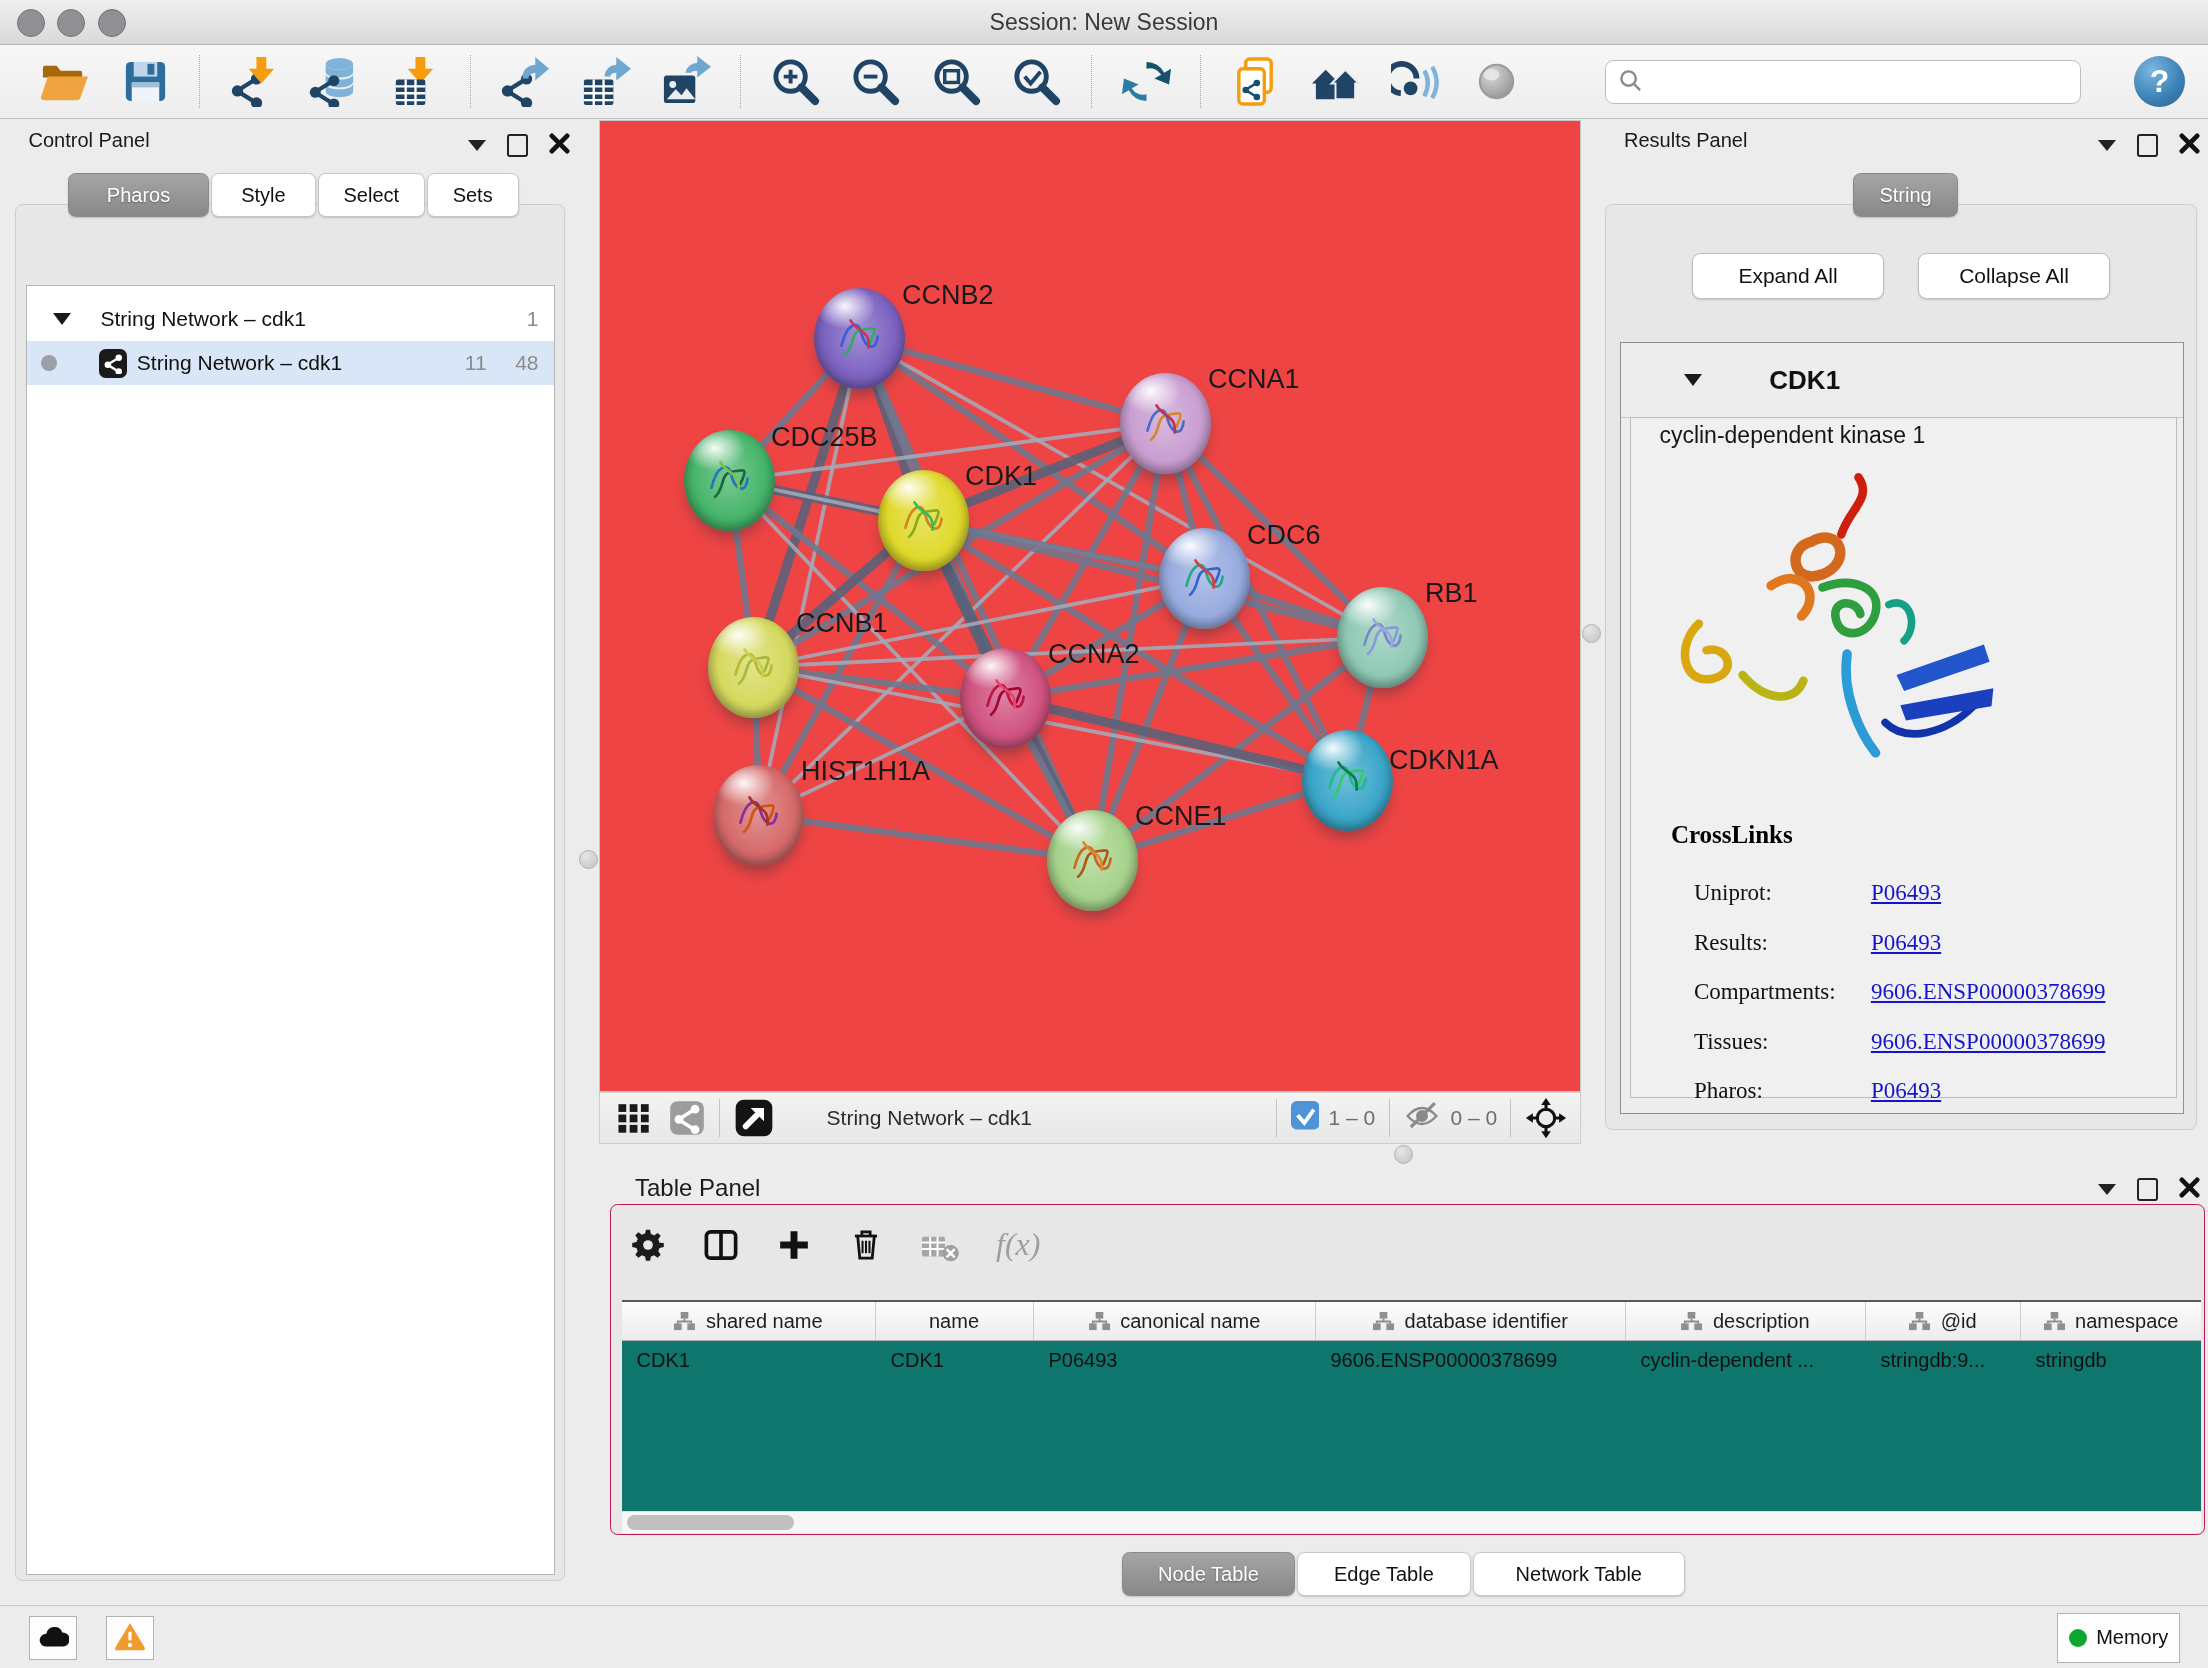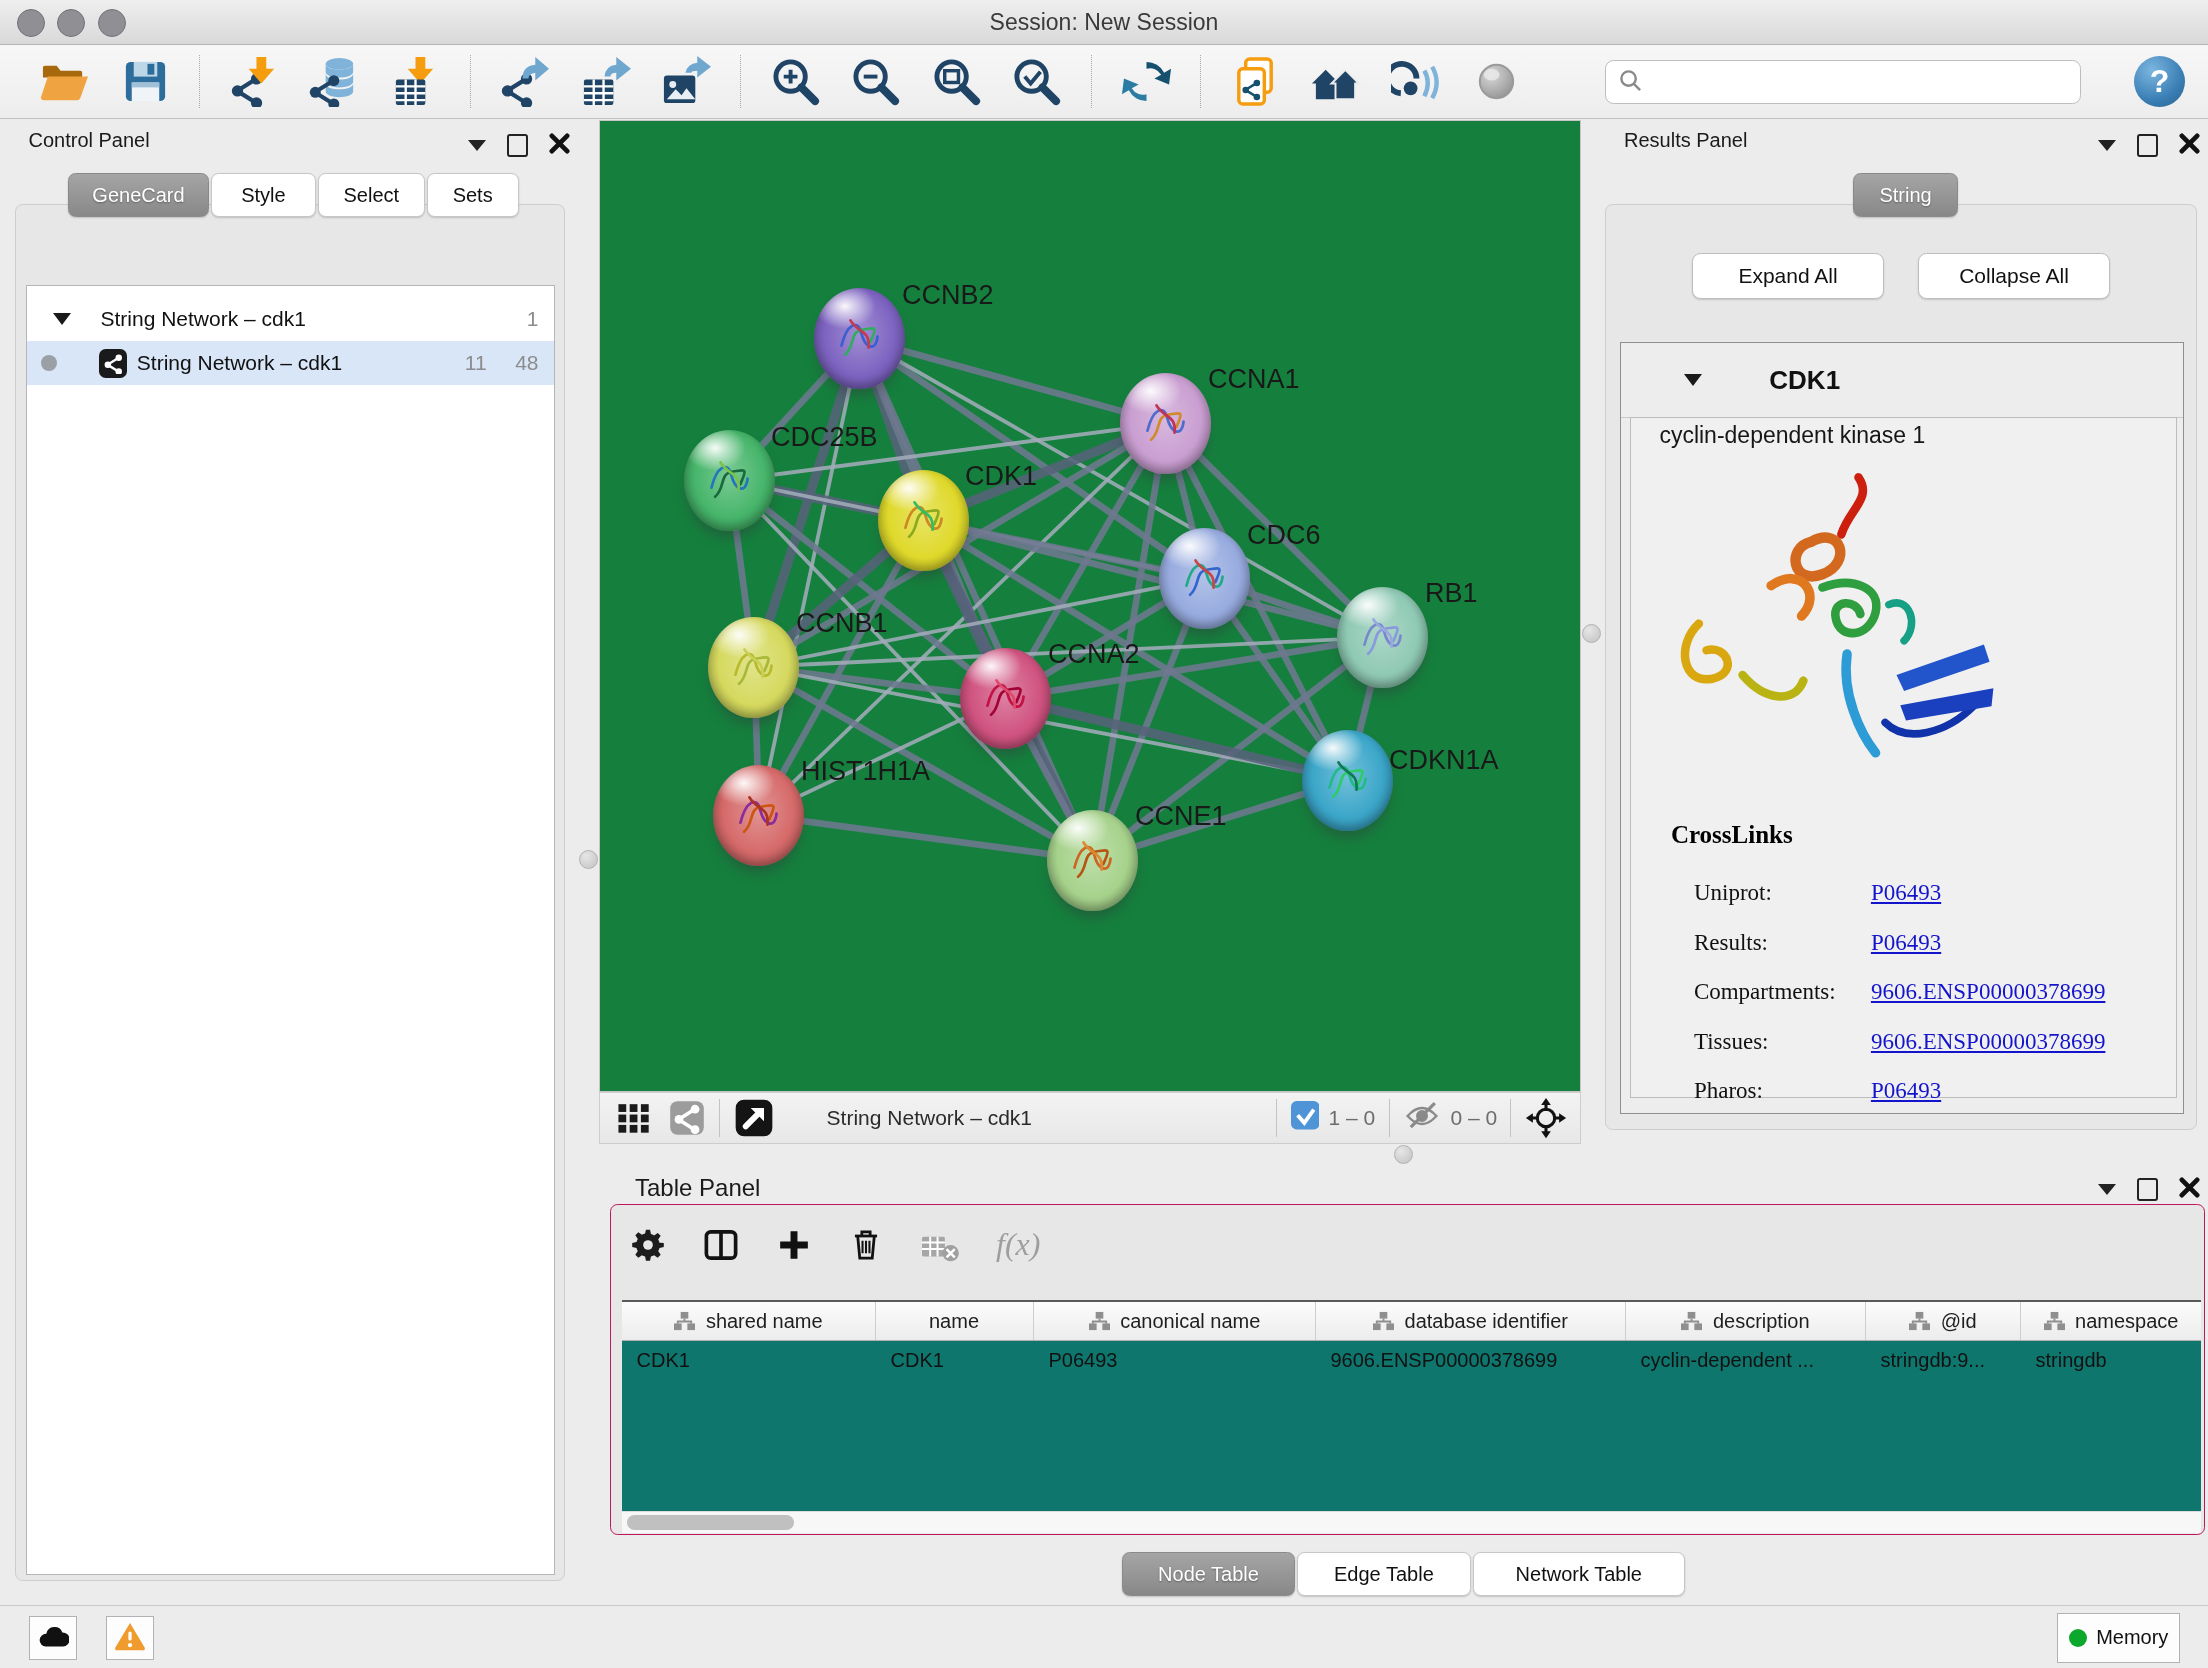--- a/index.html
+++ b/index.html
@@ -314,7 +314,7 @@
         </svg></span>
   </div>
   <div class="cp-tabs" id="cp-tabs">
-      <div class="tab selected" style="width:141px">GeneCard</div>
+      <div class="tab selected" style="width:141px">Pharos</div>
       <div class="tab" style="width:105px">Style</div>
       <div class="tab" style="width:107px">Select</div>
       <div class="tab" style="width:92px">Sets</div>

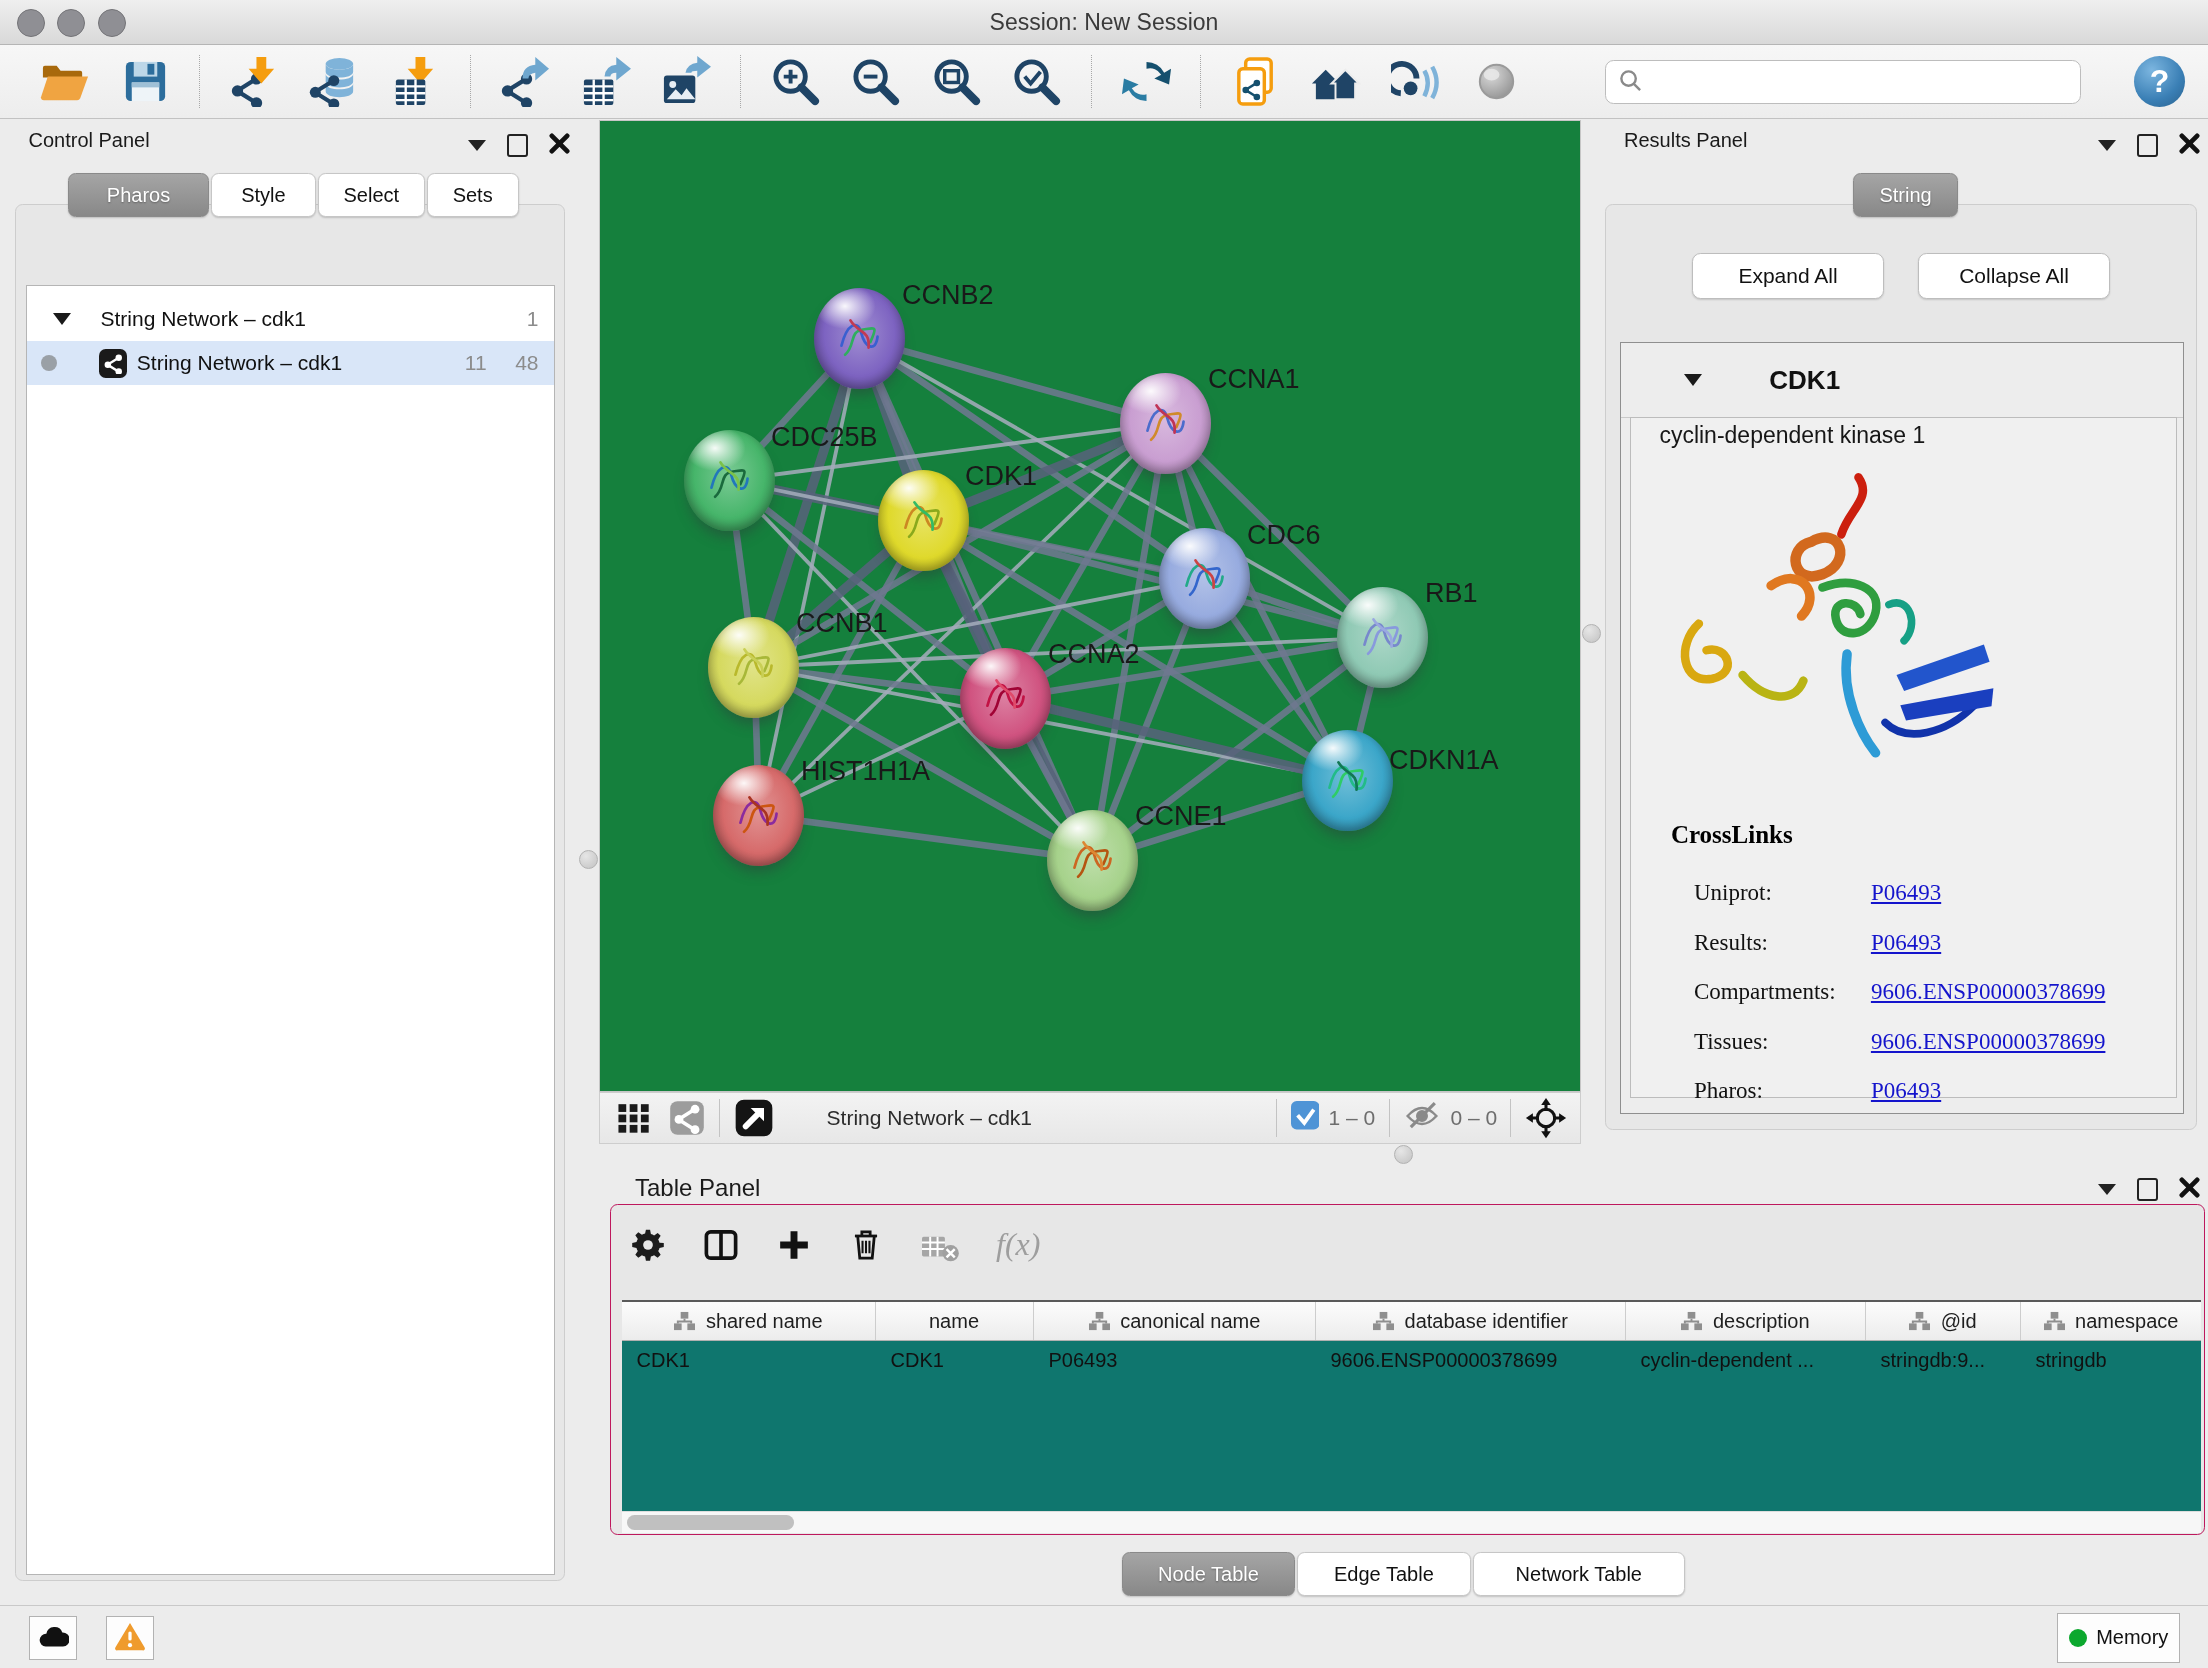--- a/index.html
+++ b/index.html
@@ -58,7 +58,7 @@
   .row-badge svg{width:21px;height:21px;}
   .row-count{color:#8c8c8c;}
   
-  .canvas{position:absolute;left:599px;top:120px;width:982px;height:972px;background:#15803d;
+  .canvas{position:absolute;left:599px;top:120px;width:982px;height:972px;background:#ef4444;
     border:1px solid #c6c6c6;box-sizing:border-box;text-align:right;}
   .canvas svg.edges{position:absolute;left:0;top:0;}
   .node{position:absolute;width:91px;height:101px;border-radius:50%;

